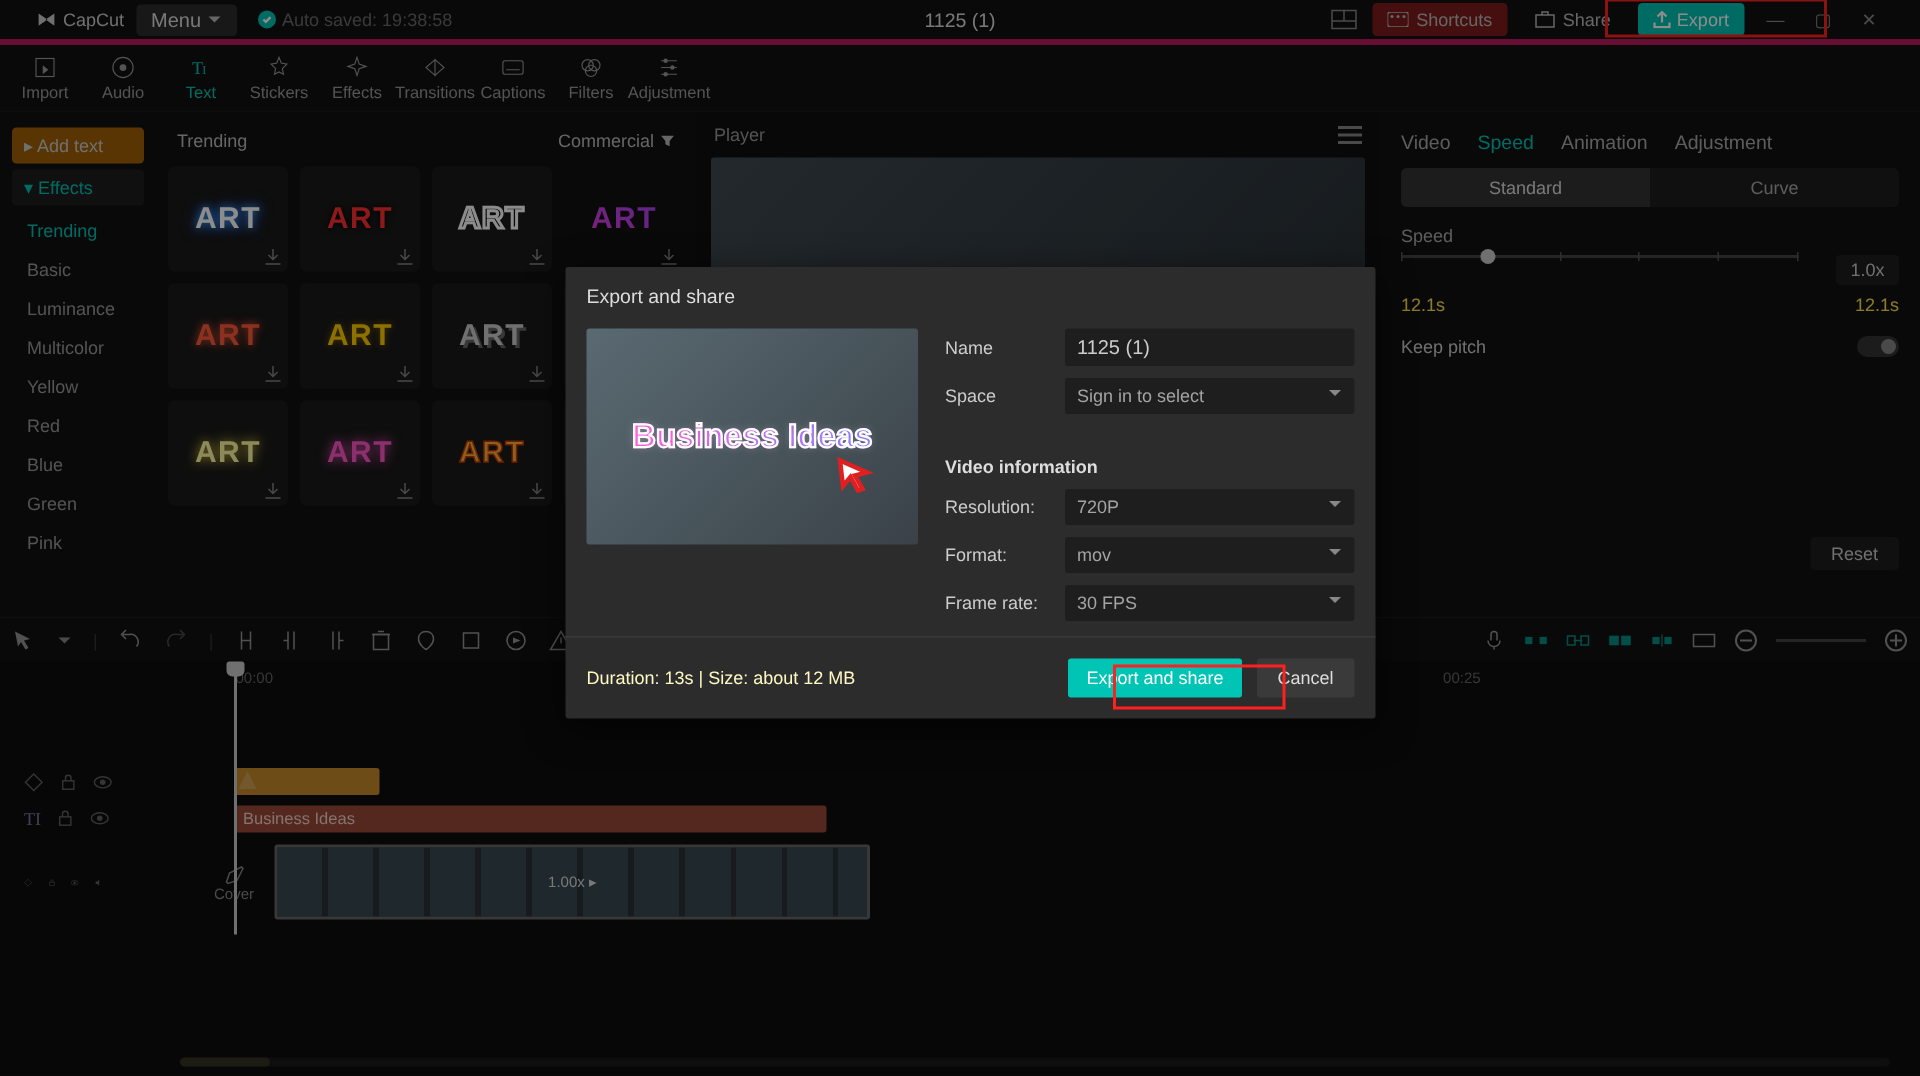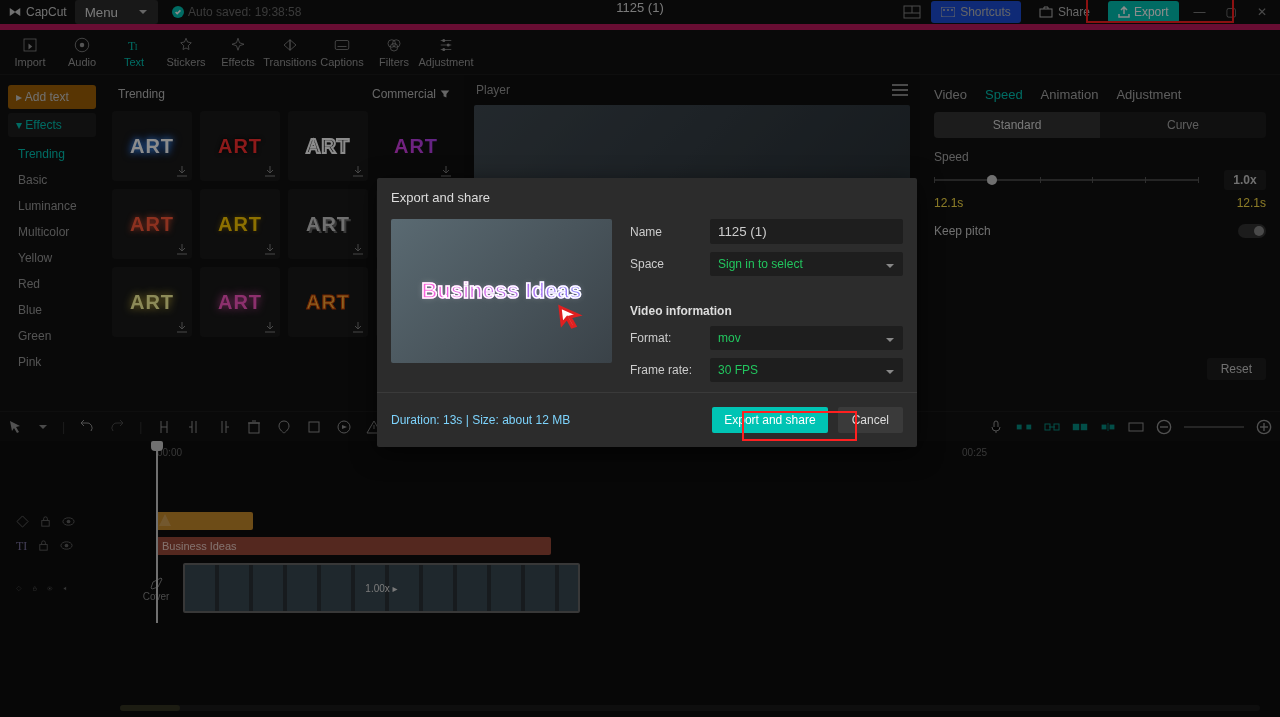--- a/index.html
+++ b/index.html
@@ -20,9 +20,9 @@
 }
 
 .topbar {
-  height: 30px; display: flex; 
-  padding: 0 8px; background: #121212;
-  border-bottom: 6px solid #be185d;
+  height: 30px; display: flex; align-items: center;
+  padding: 0 24px; background: #121212;
+  border-bottom: 4px solid #be185d;
 }
 .logo { display:flex; align-items:center; gap:4px; margin-right:8px;}
 .logo-icon{width:14px;height:14px}

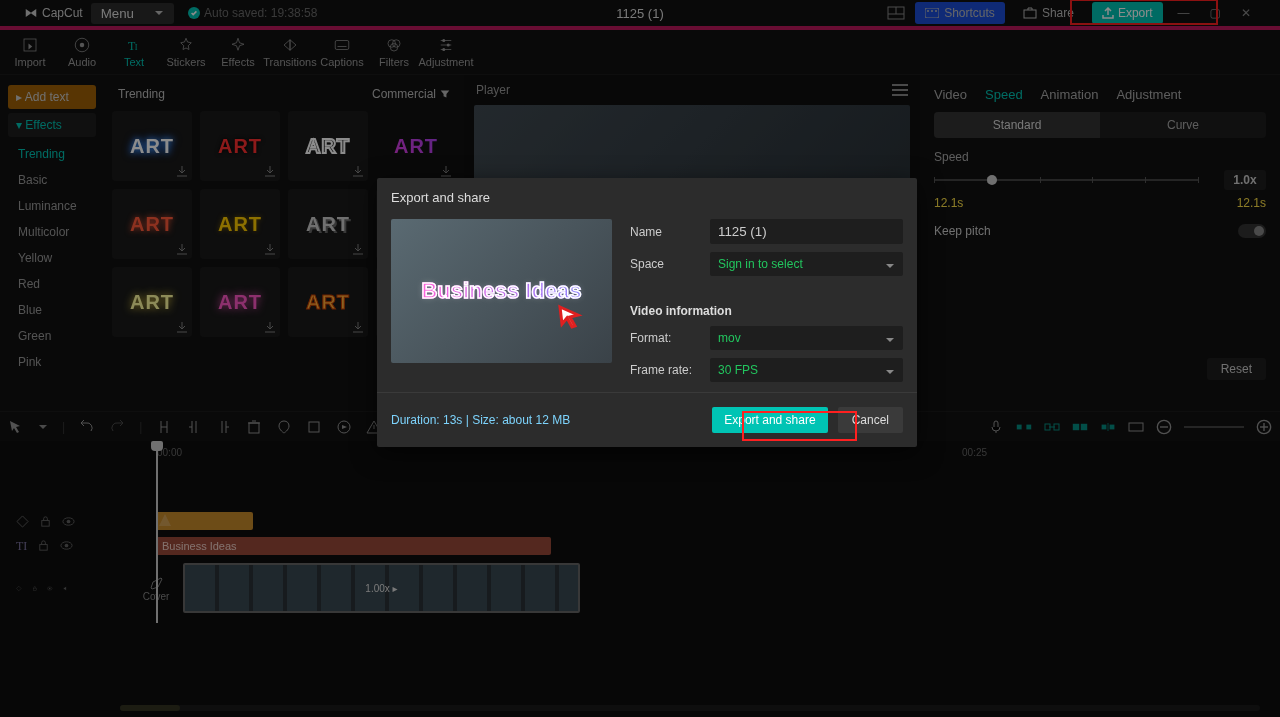--- a/index.html
+++ b/index.html
@@ -28,7 +28,7 @@
 .logo-icon{width:14px;height:14px}
 .menu-btn {
   background: #2c2c2c; color:#ddd; padding:3px 10px;
-  border-radius:3px; border:none; display:flex; align-items:center; gap:20px;
+  border-radius:3px; border:none; display:flex; align-items:center; gap:4px;
 }
 .autosave { margin-left:14px; color:#6a6a6a; display:flex; align-items:center; gap:4px;}
 .saved-dot{width:12px;height:12px;border-radius:50%;background:#00c4b4;display:flex;align-items:center;justify-content:center;}

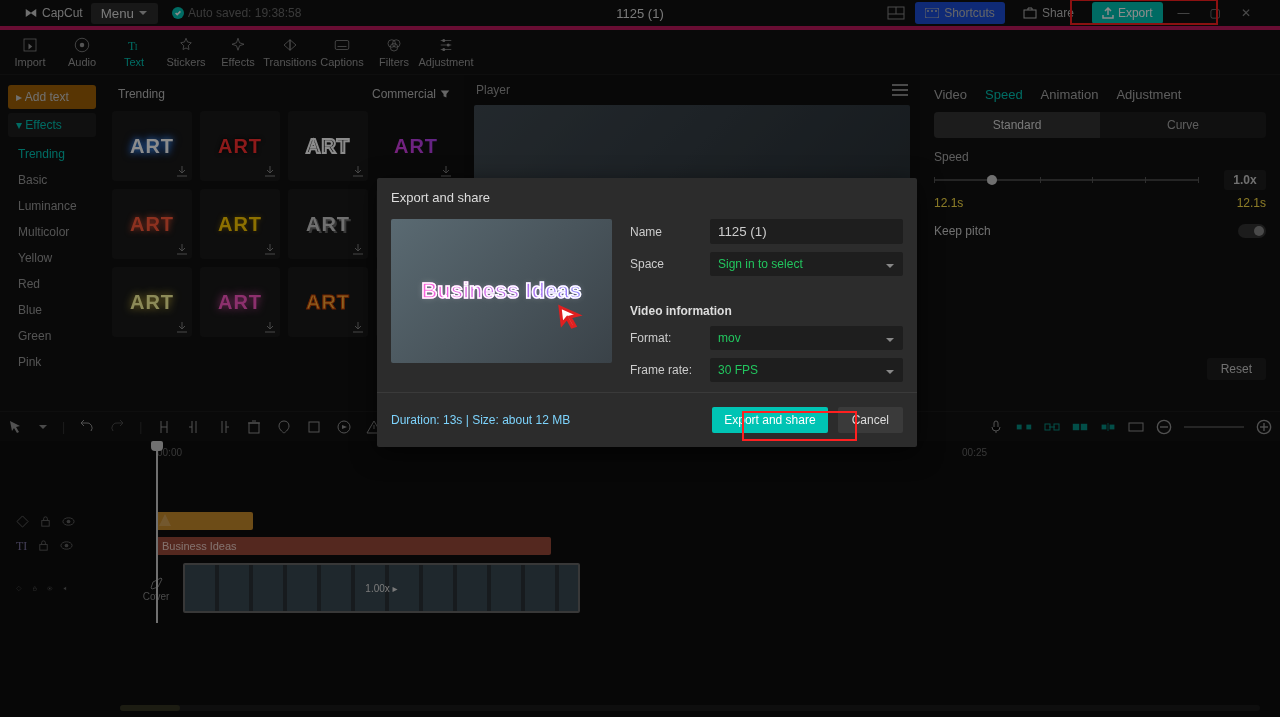--- a/index.html
+++ b/index.html
@@ -34,7 +34,7 @@
 .saved-dot{width:12px;height:12px;border-radius:50%;background:#00c4b4;display:flex;align-items:center;justify-content:center;}
 .title-center{position:absolute;left:50%;transform:translateX(-50%);color:#ddd;font-size:13px;}
 .top-right{margin-left:auto;display:flex;align-items:center;gap:10px;position:relative;}
-.shortcut-btn{background:#1d4ed8;padding:4px 10px;border-radius:3px;display:flex;align-items:center;gap:5px;color:#bbb;}
+.shortcut-btn{background:#7f1d1d;padding:4px 10px;border-radius:3px;display:flex;align-items:center;gap:5px;color:#bbb;}
 .share-btn{display:flex;align-items:center;gap:5px;color:#bbb;padding:4px 8px;}
 .export-btn{background:#00c4b4;color:#fff;padding:4px 10px;border-radius:3px;display:flex;align-items:center;gap:4px;}
 .red-box-top{position:absolute;border:2px solid #ff2020;right:38px;top:-3px;width:148px;height:26px;pointer-events:none;}

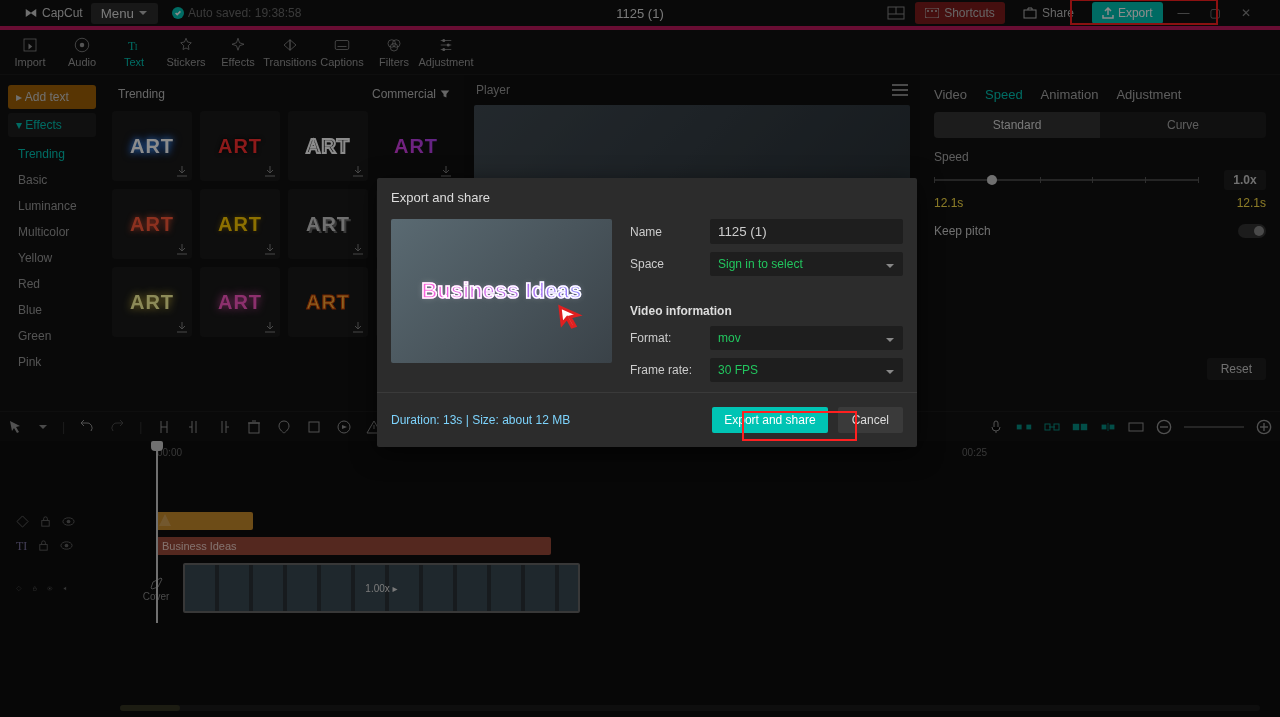--- a/index.html
+++ b/index.html
@@ -88,7 +88,7 @@
 .seg div{flex:1;text-align:center;padding:6px;color:#aaa;}
 .seg .on{background:#333;color:#ddd;}
 .label{color:#aaa;font-size:12px;margin:8px 0 6px;}
-.slider-row{display:flex;align-items:center;gap:25px;font-weight:bold;}
+.slider-row{display:flex;gap:25px;}
 .slider{flex:1;height:2px;background:#444;position:relative;}
 .slider-knob{position:absolute;left:20%;top:-4px;width:10px;height:10px;border-radius:50%;background:#ccc;}
 .slider-ticks{position:absolute;inset:0;display:flex;justify-content:space-between;}

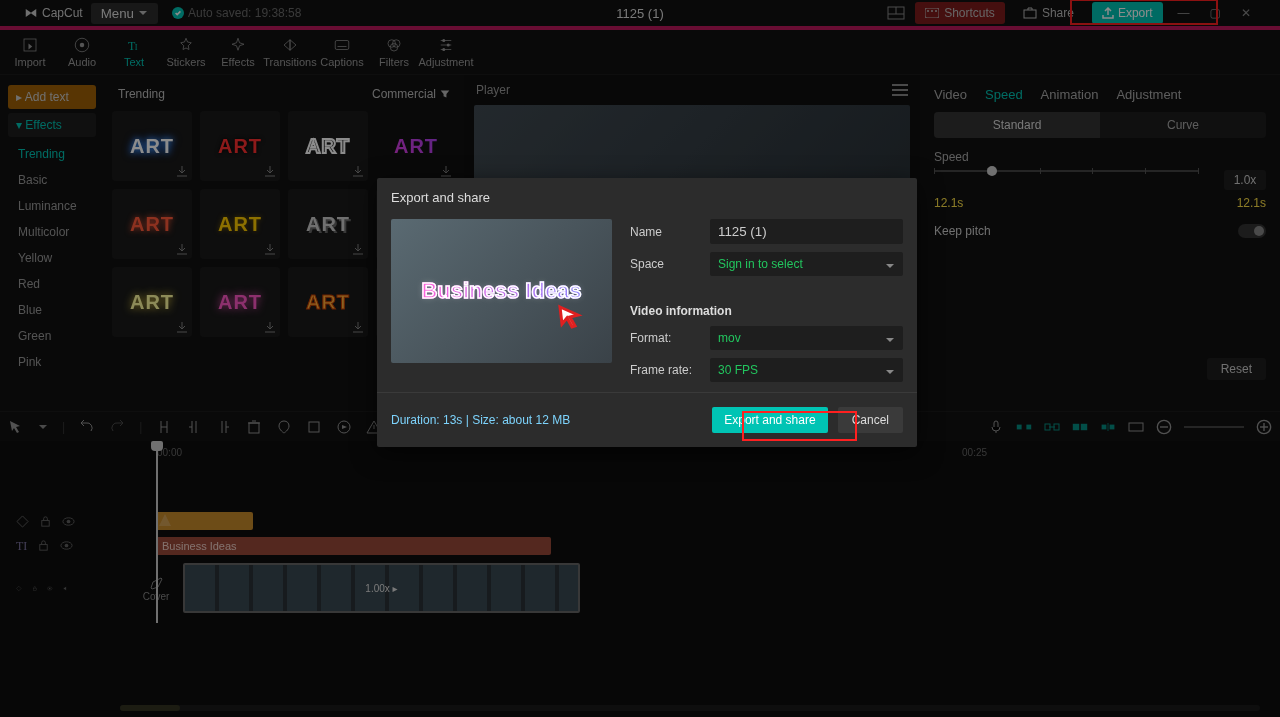--- a/index.html
+++ b/index.html
@@ -139,7 +139,7 @@
 .frow{display:flex;align-items:center;gap:8px;}
 .frow label{width:72px;color:#ccc;}
 .finput{flex:1;background:#1e1e1e;border:none;color:#ccc;padding:5px 8px;border-radius:2px;}
-.fsel{flex:1;background:#1e1e1e;color:#22c55e;padding:5px 8px;border-radius:2px;display:flex;justify-content:space-between;align-items:flex-end;}
+.fsel{flex:1;background:#1e1e1e;color:#a3a3a3;padding:5px 8px;border-radius:2px;display:flex;justify-content:space-between;align-items:flex-start;}
 .section-title{color:#ddd;font-weight:600;margin-top:20px;}
 .modal-ft{display:flex;align-items:center;padding:14px;border-top:1px solid #3a3a3a;}
 .ft-info{color:#7dd3fc;font-size:12px;}

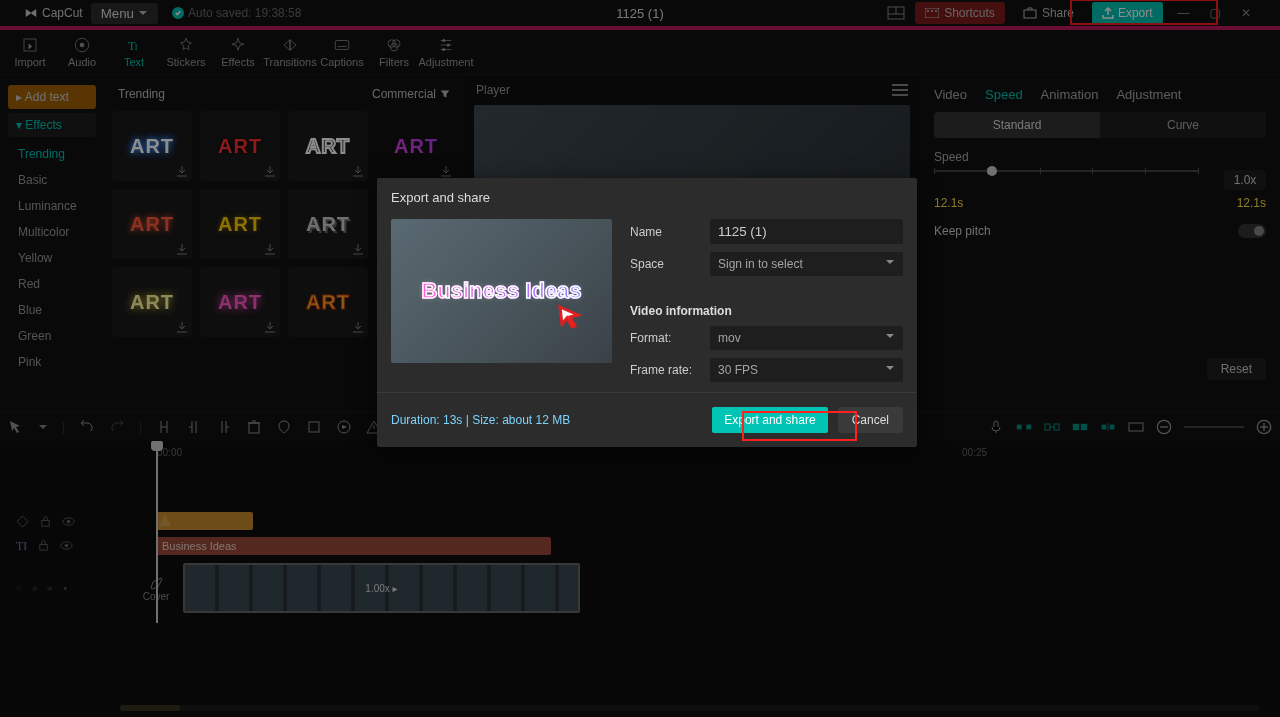--- a/index.html
+++ b/index.html
@@ -609,6 +609,15 @@
       </div>
       <div class="section-title">Video information</div>
       <div class="frow">
+        <label>Resolution:</label>
+        <div class="fsel">
+            <span>720P</span>
+            <svg class="chev" viewBox="0 0 10 10">
+              <path fill="#888" d="M1 3l4 4 4-4z"></path>
+            </svg>
+          </div>
+      </div>
+      <div class="frow">
         <label>Format:</label>
         <div class="fsel">
             <span>mov</span>

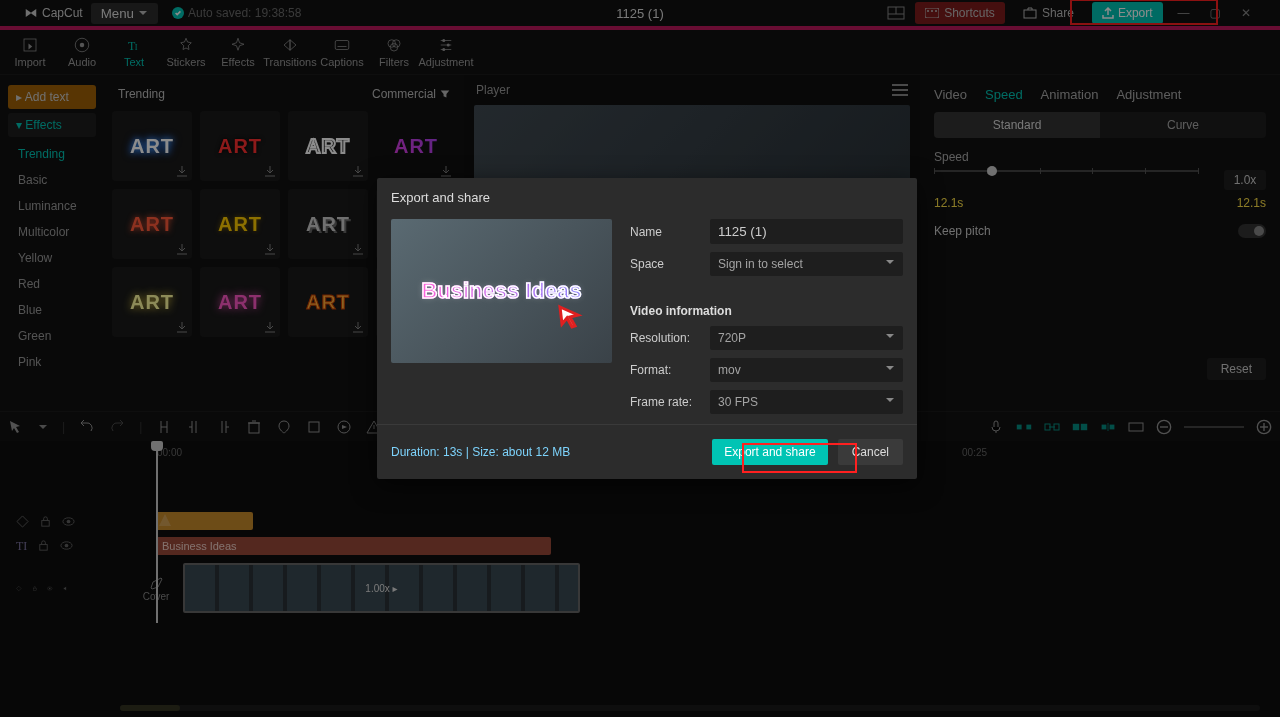--- a/index.html
+++ b/index.html
@@ -142,7 +142,7 @@
 .fsel{flex:1;background:#1e1e1e;color:#a3a3a3;padding:5px 8px;border-radius:2px;display:flex;justify-content:space-between;align-items:flex-start;}
 .section-title{color:#ddd;font-weight:600;margin-top:20px;}
 .modal-ft{display:flex;align-items:center;padding:14px;border-top:1px solid #3a3a3a;}
-.ft-info{color:#7dd3fc;font-size:12px;}
+.ft-info{color:#fef9c3;font-size:12px;}
 .ft-sp{flex:1;}
 .btn-primary{background:#00c4b4;color:#fff;padding:6px 12px;border-radius:2px;border:none;font-size:12px;}
 .btn-cancel{background:#3a3a3a;color:#ddd;padding:6px 14px;border-radius:2px;border:none;margin-left:10px;font-size:12px;}

